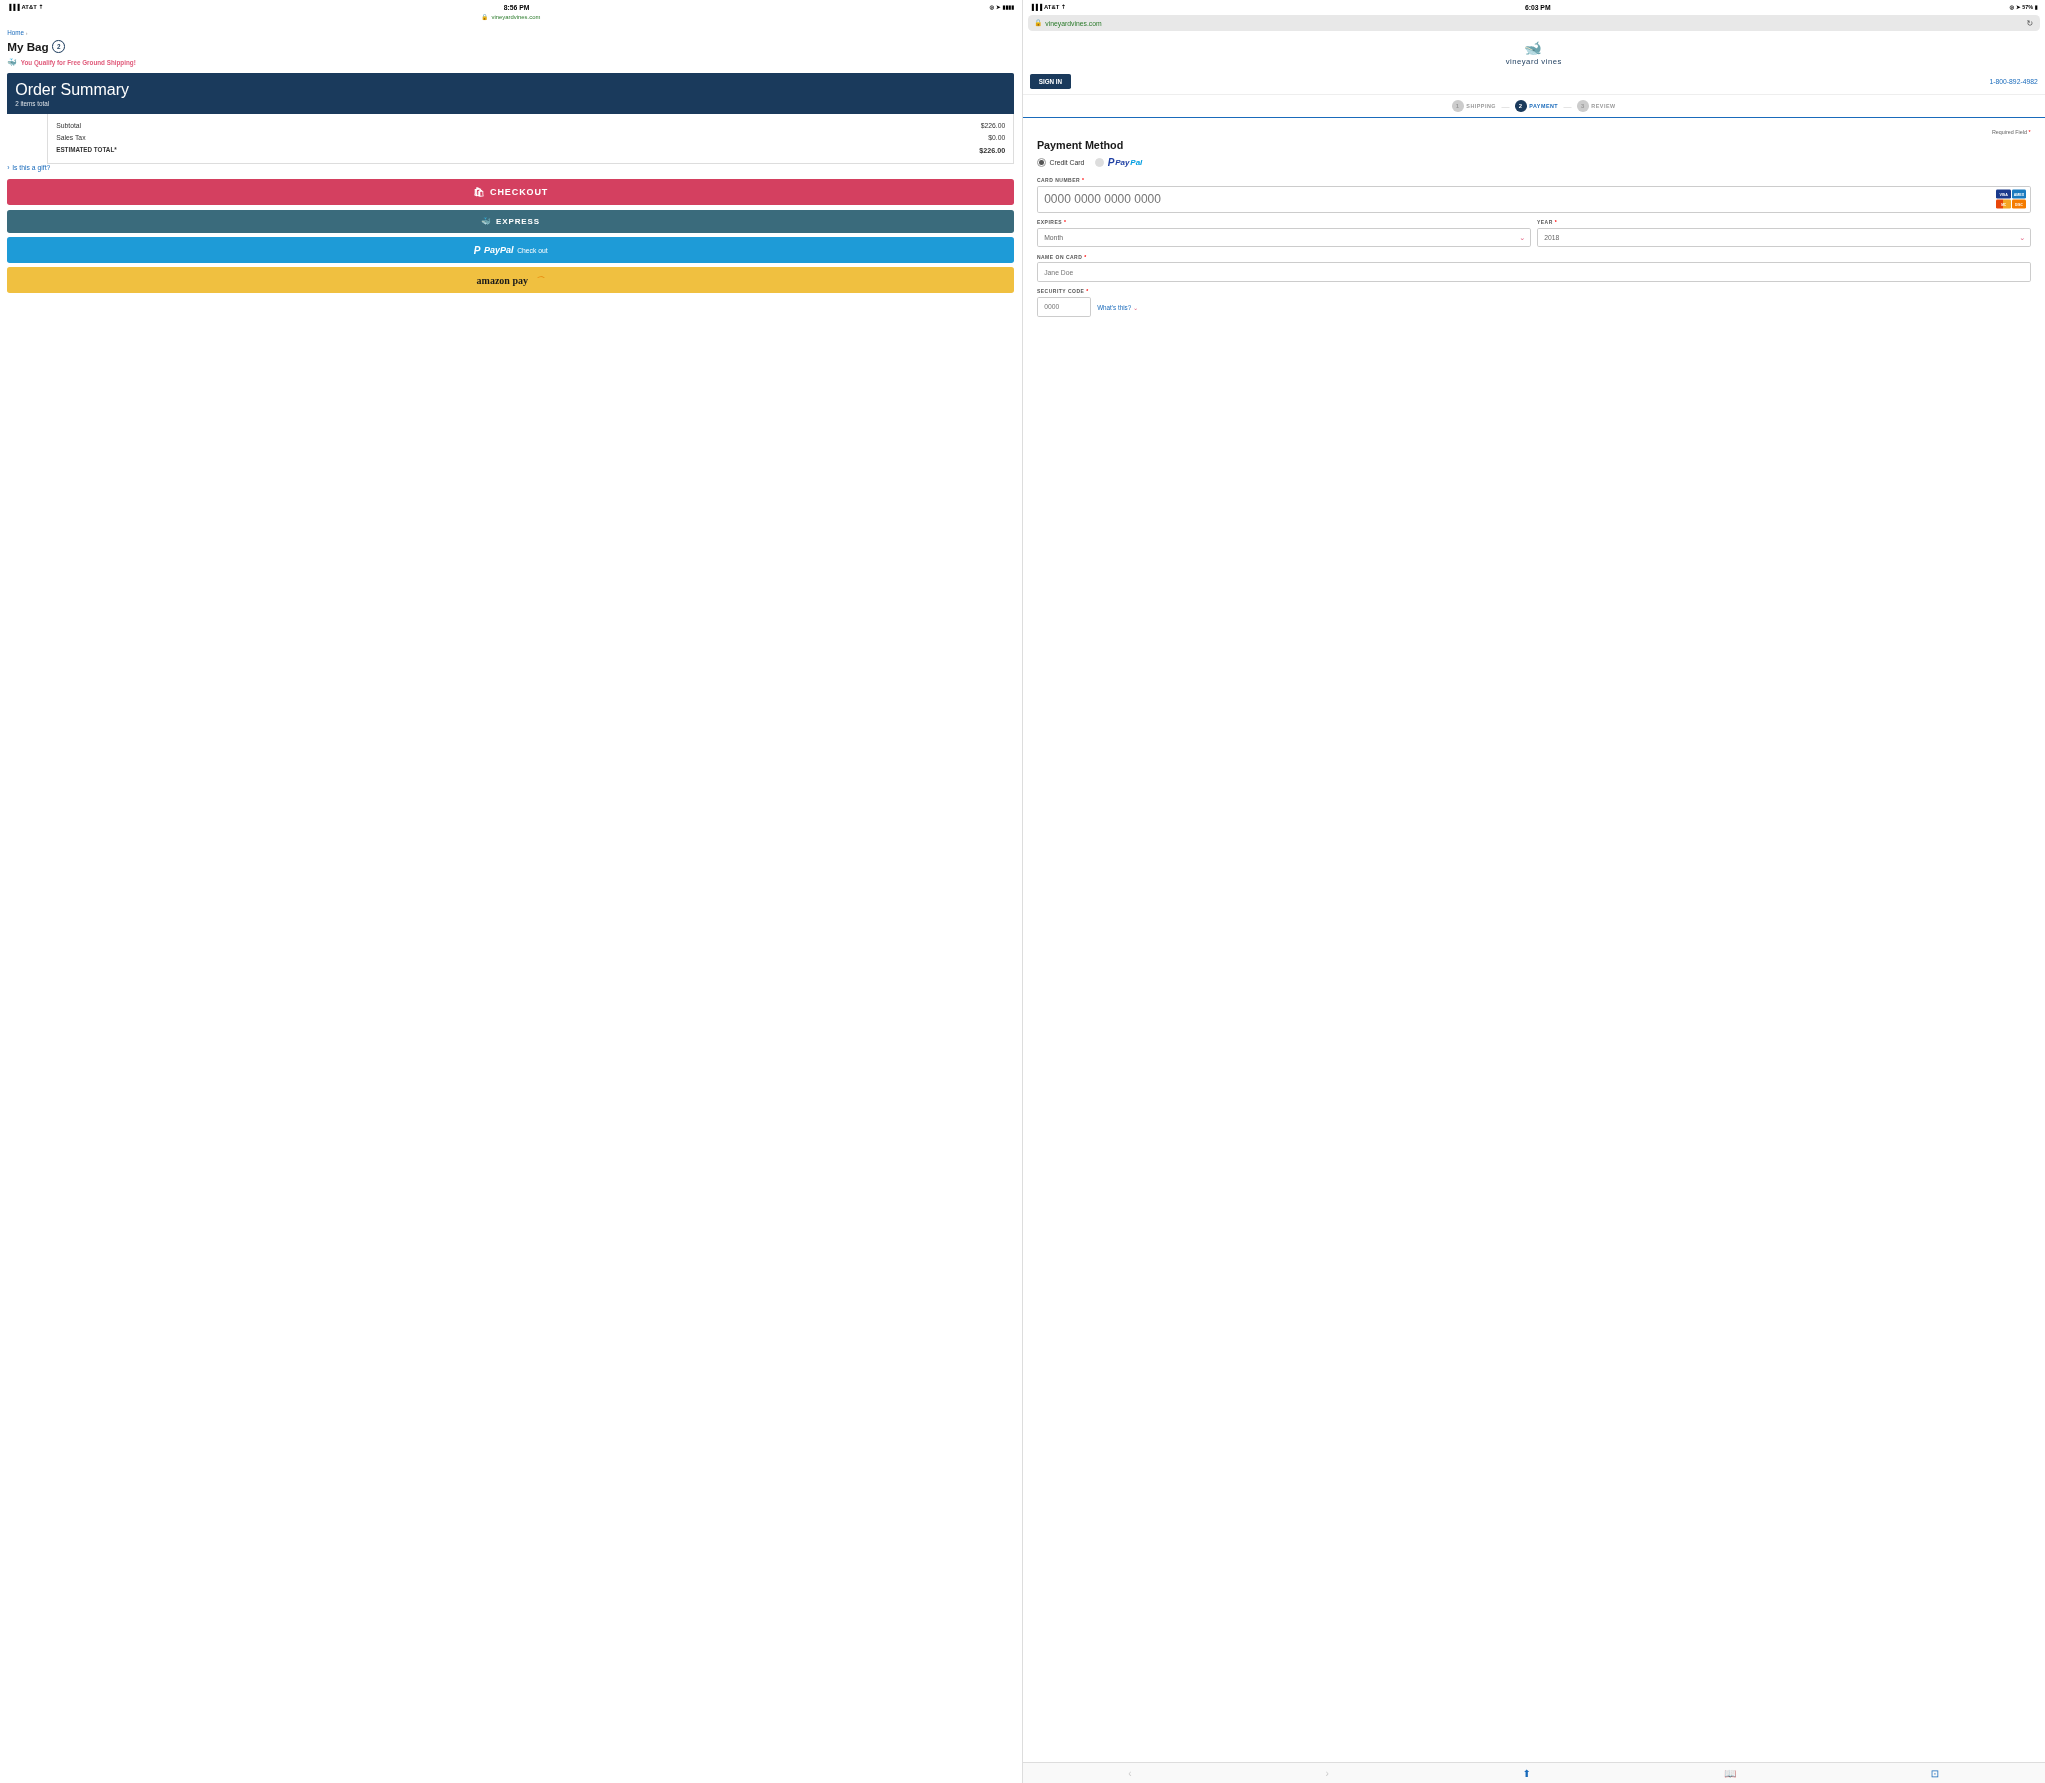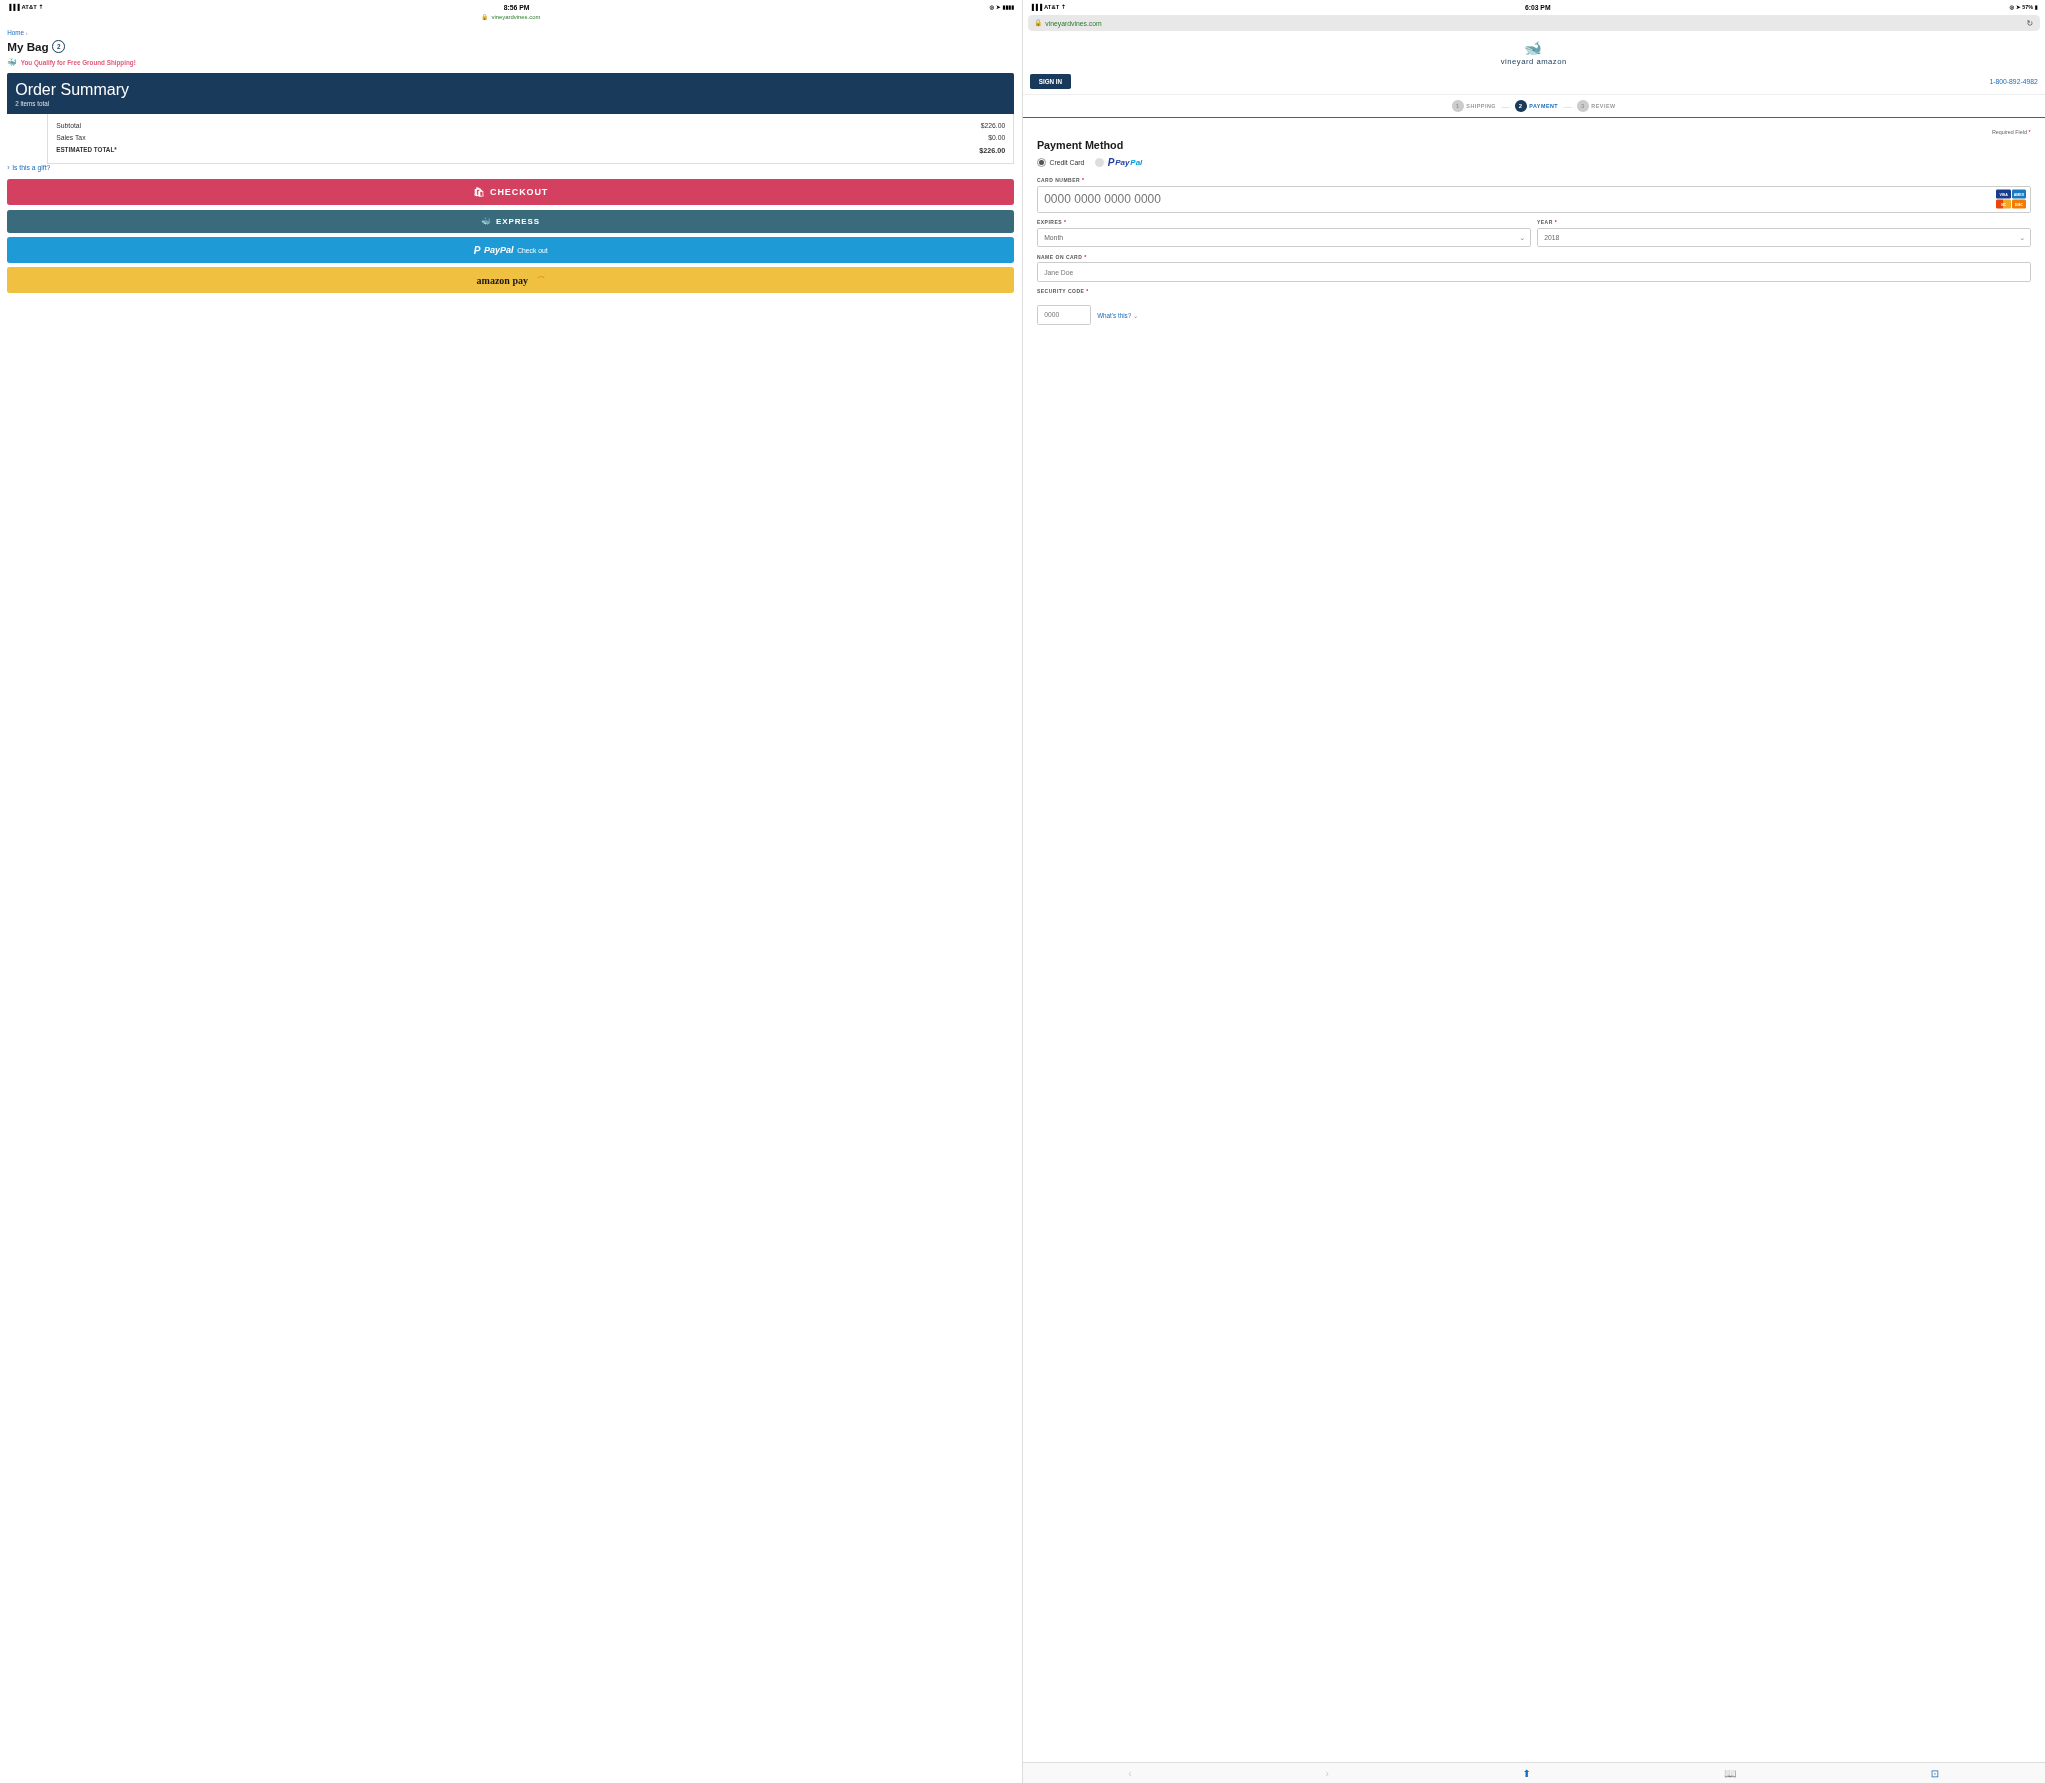--- a/index.html
+++ b/index.html
@@ -597,7 +597,7 @@
 
   <div class="vv-logo-area">
     <div class="vv-whale">🐋</div>
-    <div class="vv-brand">vineyard amazon</div>
+    <div class="vv-brand">vineyard vines</div>
   </div>
 
   <div class="sign-in-row">

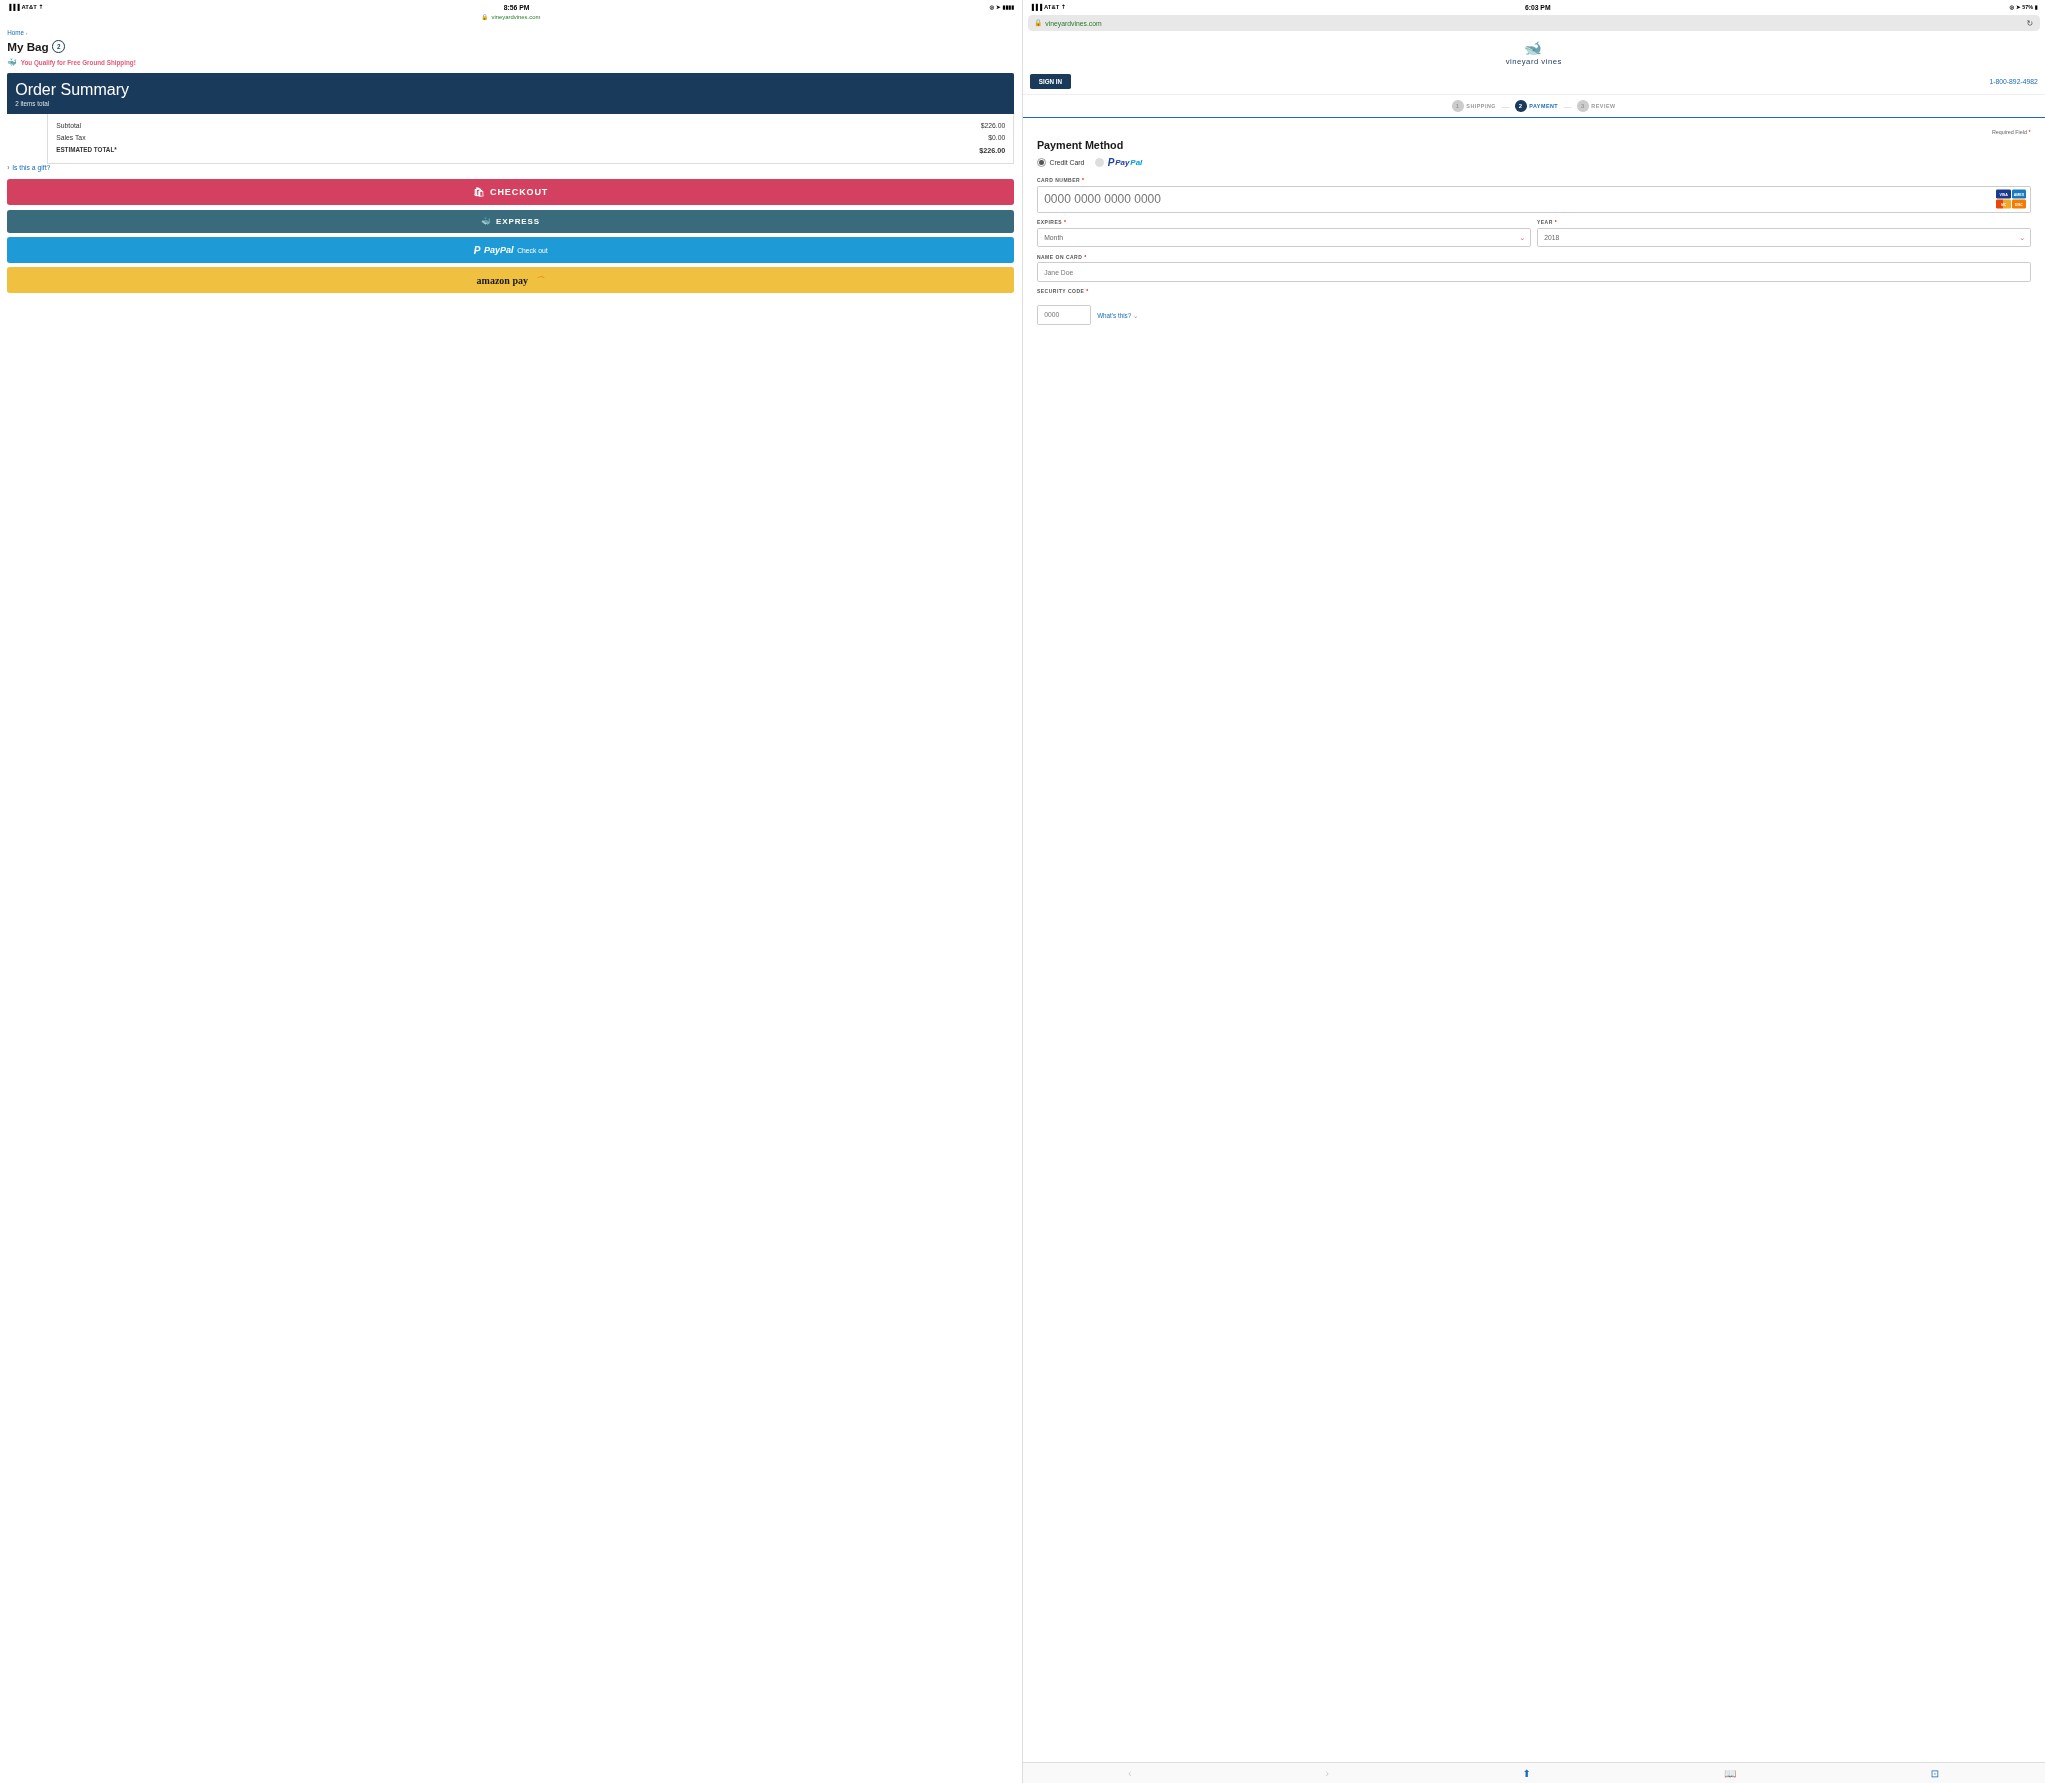--- a/index.html
+++ b/index.html
@@ -453,7 +453,7 @@
       gap: 6.3px;
       margin-bottom: 6.3px;
     }
-    .security-field { flex: 0 0 54px; margin-top: 8px; }
+    .security-field { flex: 0 0 54px; }
     .whats-this {
       display: flex;
       align-items: center;

